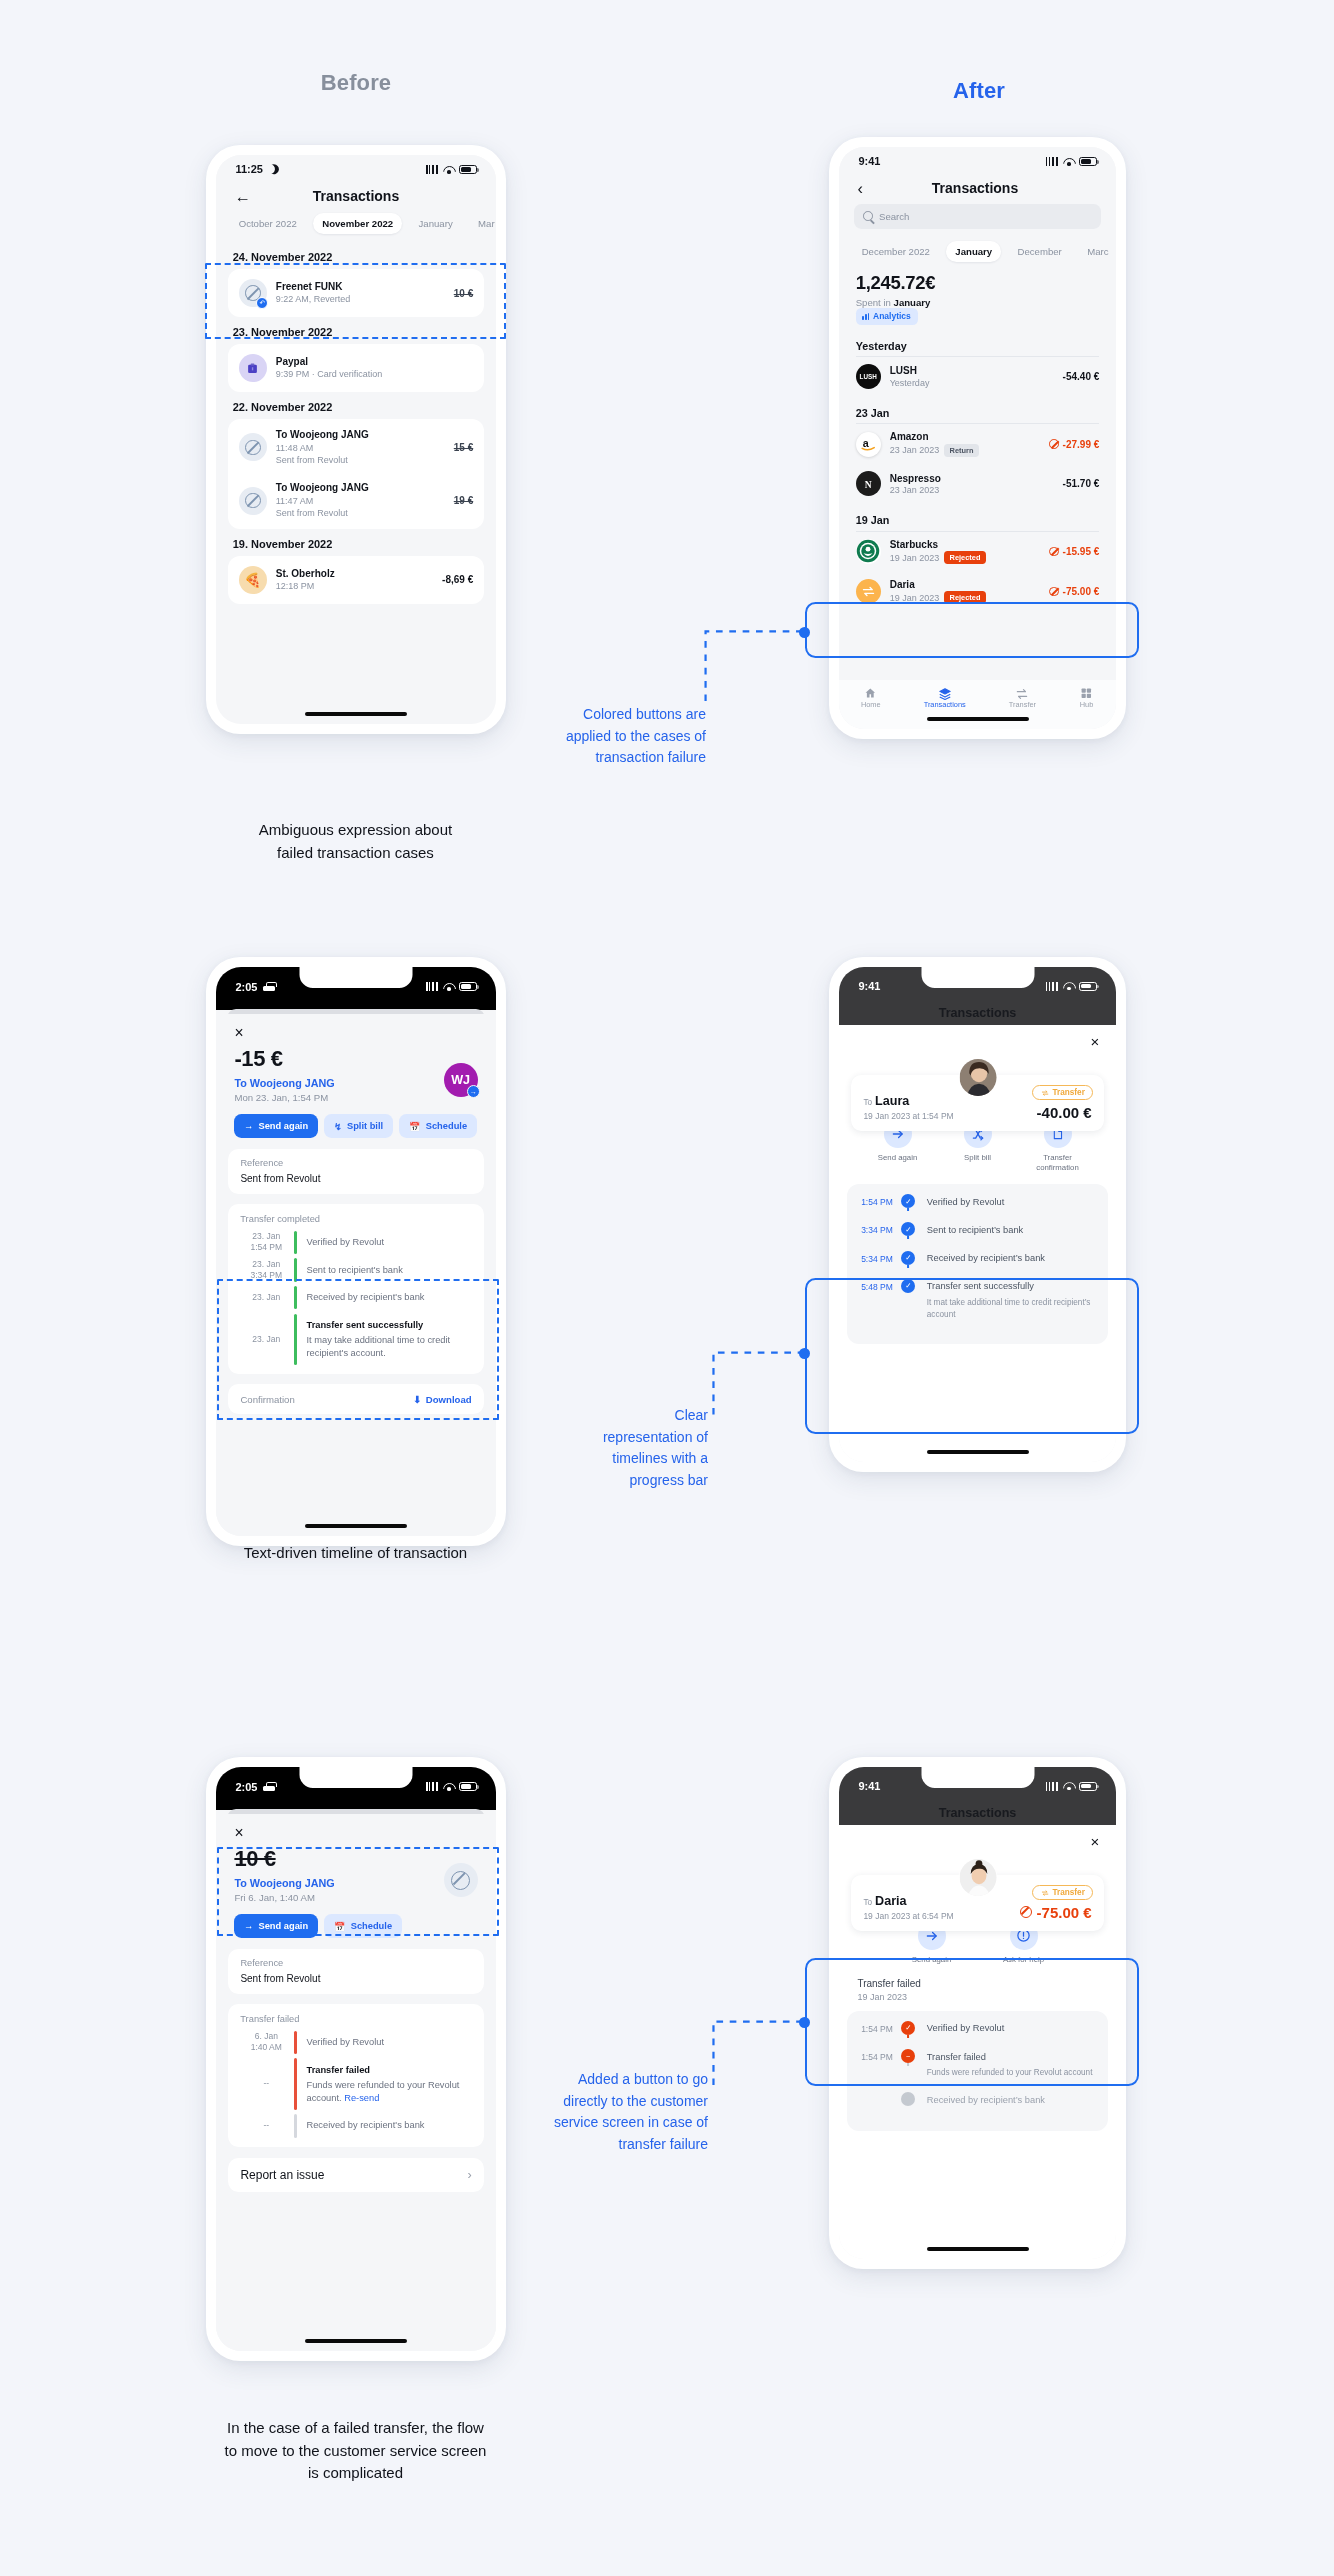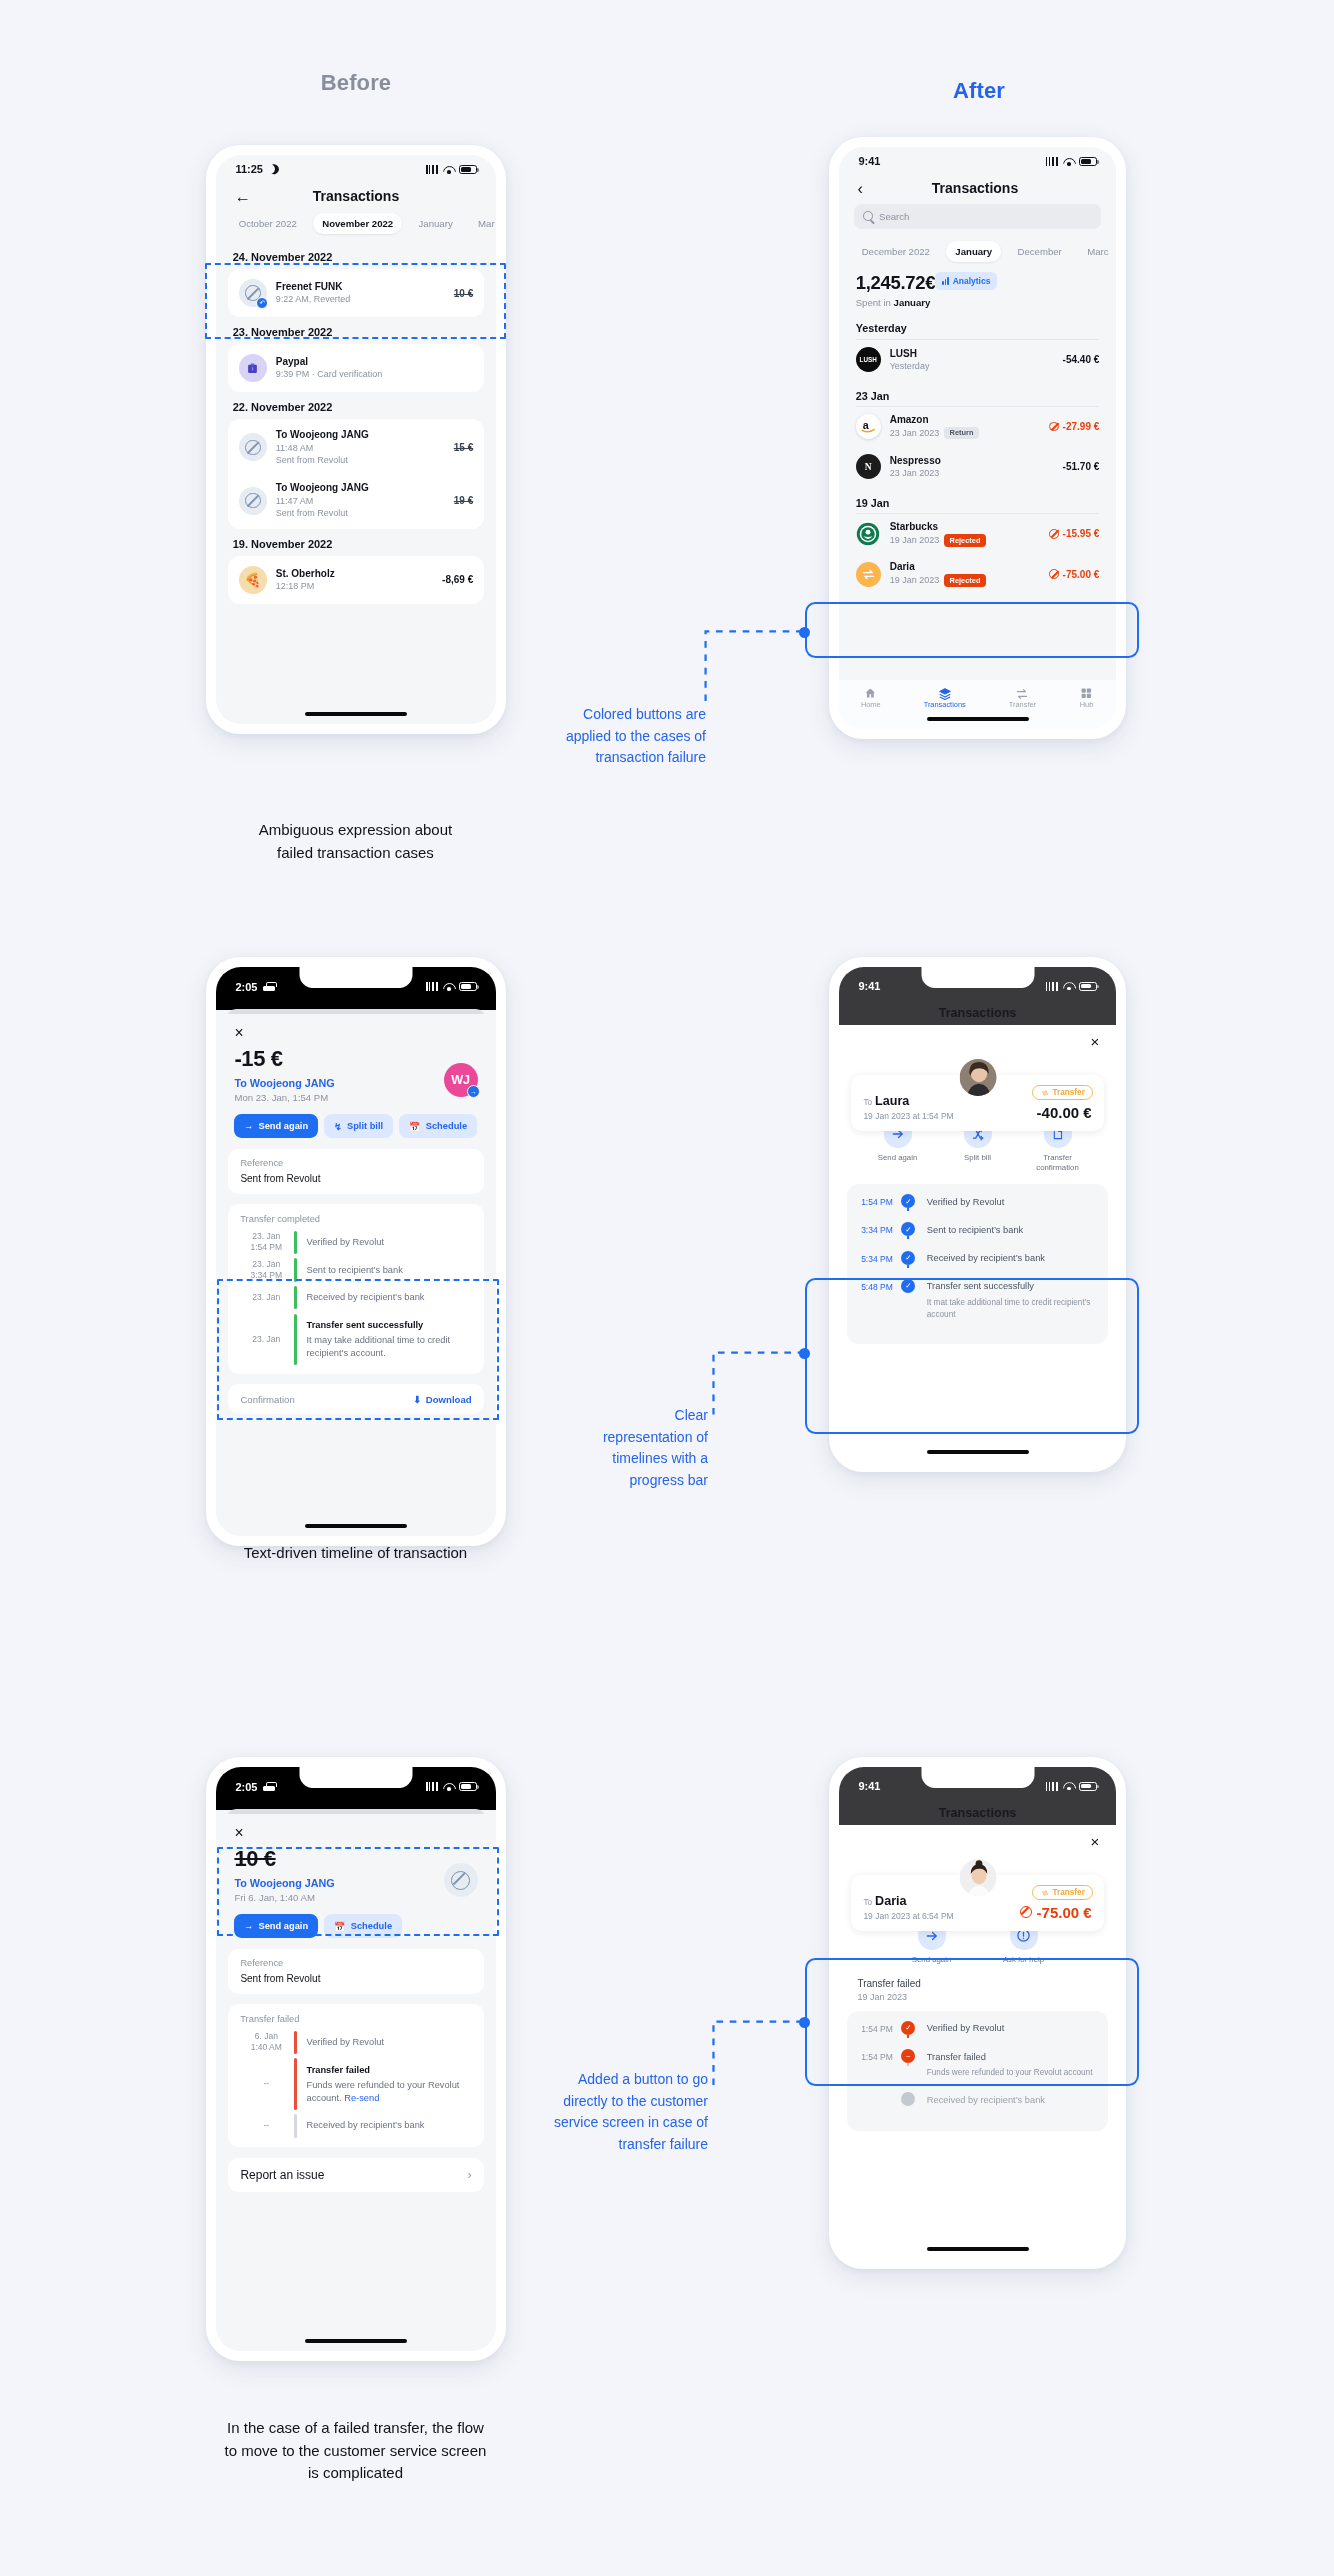--- a/index.html
+++ b/index.html
@@ -110,7 +110,7 @@
   .mag{width:9.6px;height:9.6px;border:1.5px solid #8b93a1;border-radius:50%;position:relative;flex:0 0 9.6px;}
   .mag::after{content:"";position:absolute;right:-3.7px;bottom:-2.2px;width:5.2px;height:1.5px;
     background:#8b93a1;transform:rotate(45deg);}
-  .spent{display:flex;align-items:flex-start;justify-content:flex-start;padding: 3px 16.3px 4.4px;}
+  .spent{display:flex;align-items:flex-start;justify-content:space-between;padding: 3px 16.3px 4.4px; flex-direction: column;}
   .spent .big{font-size:18.5px;font-weight:700;color:#10131a;letter-spacing:-0.3px;}
   .spent .sub{font-size:9.6px;color:#8b93a1;margin-top:2.2px;}
   .spent .sub b{color:#10131a;}

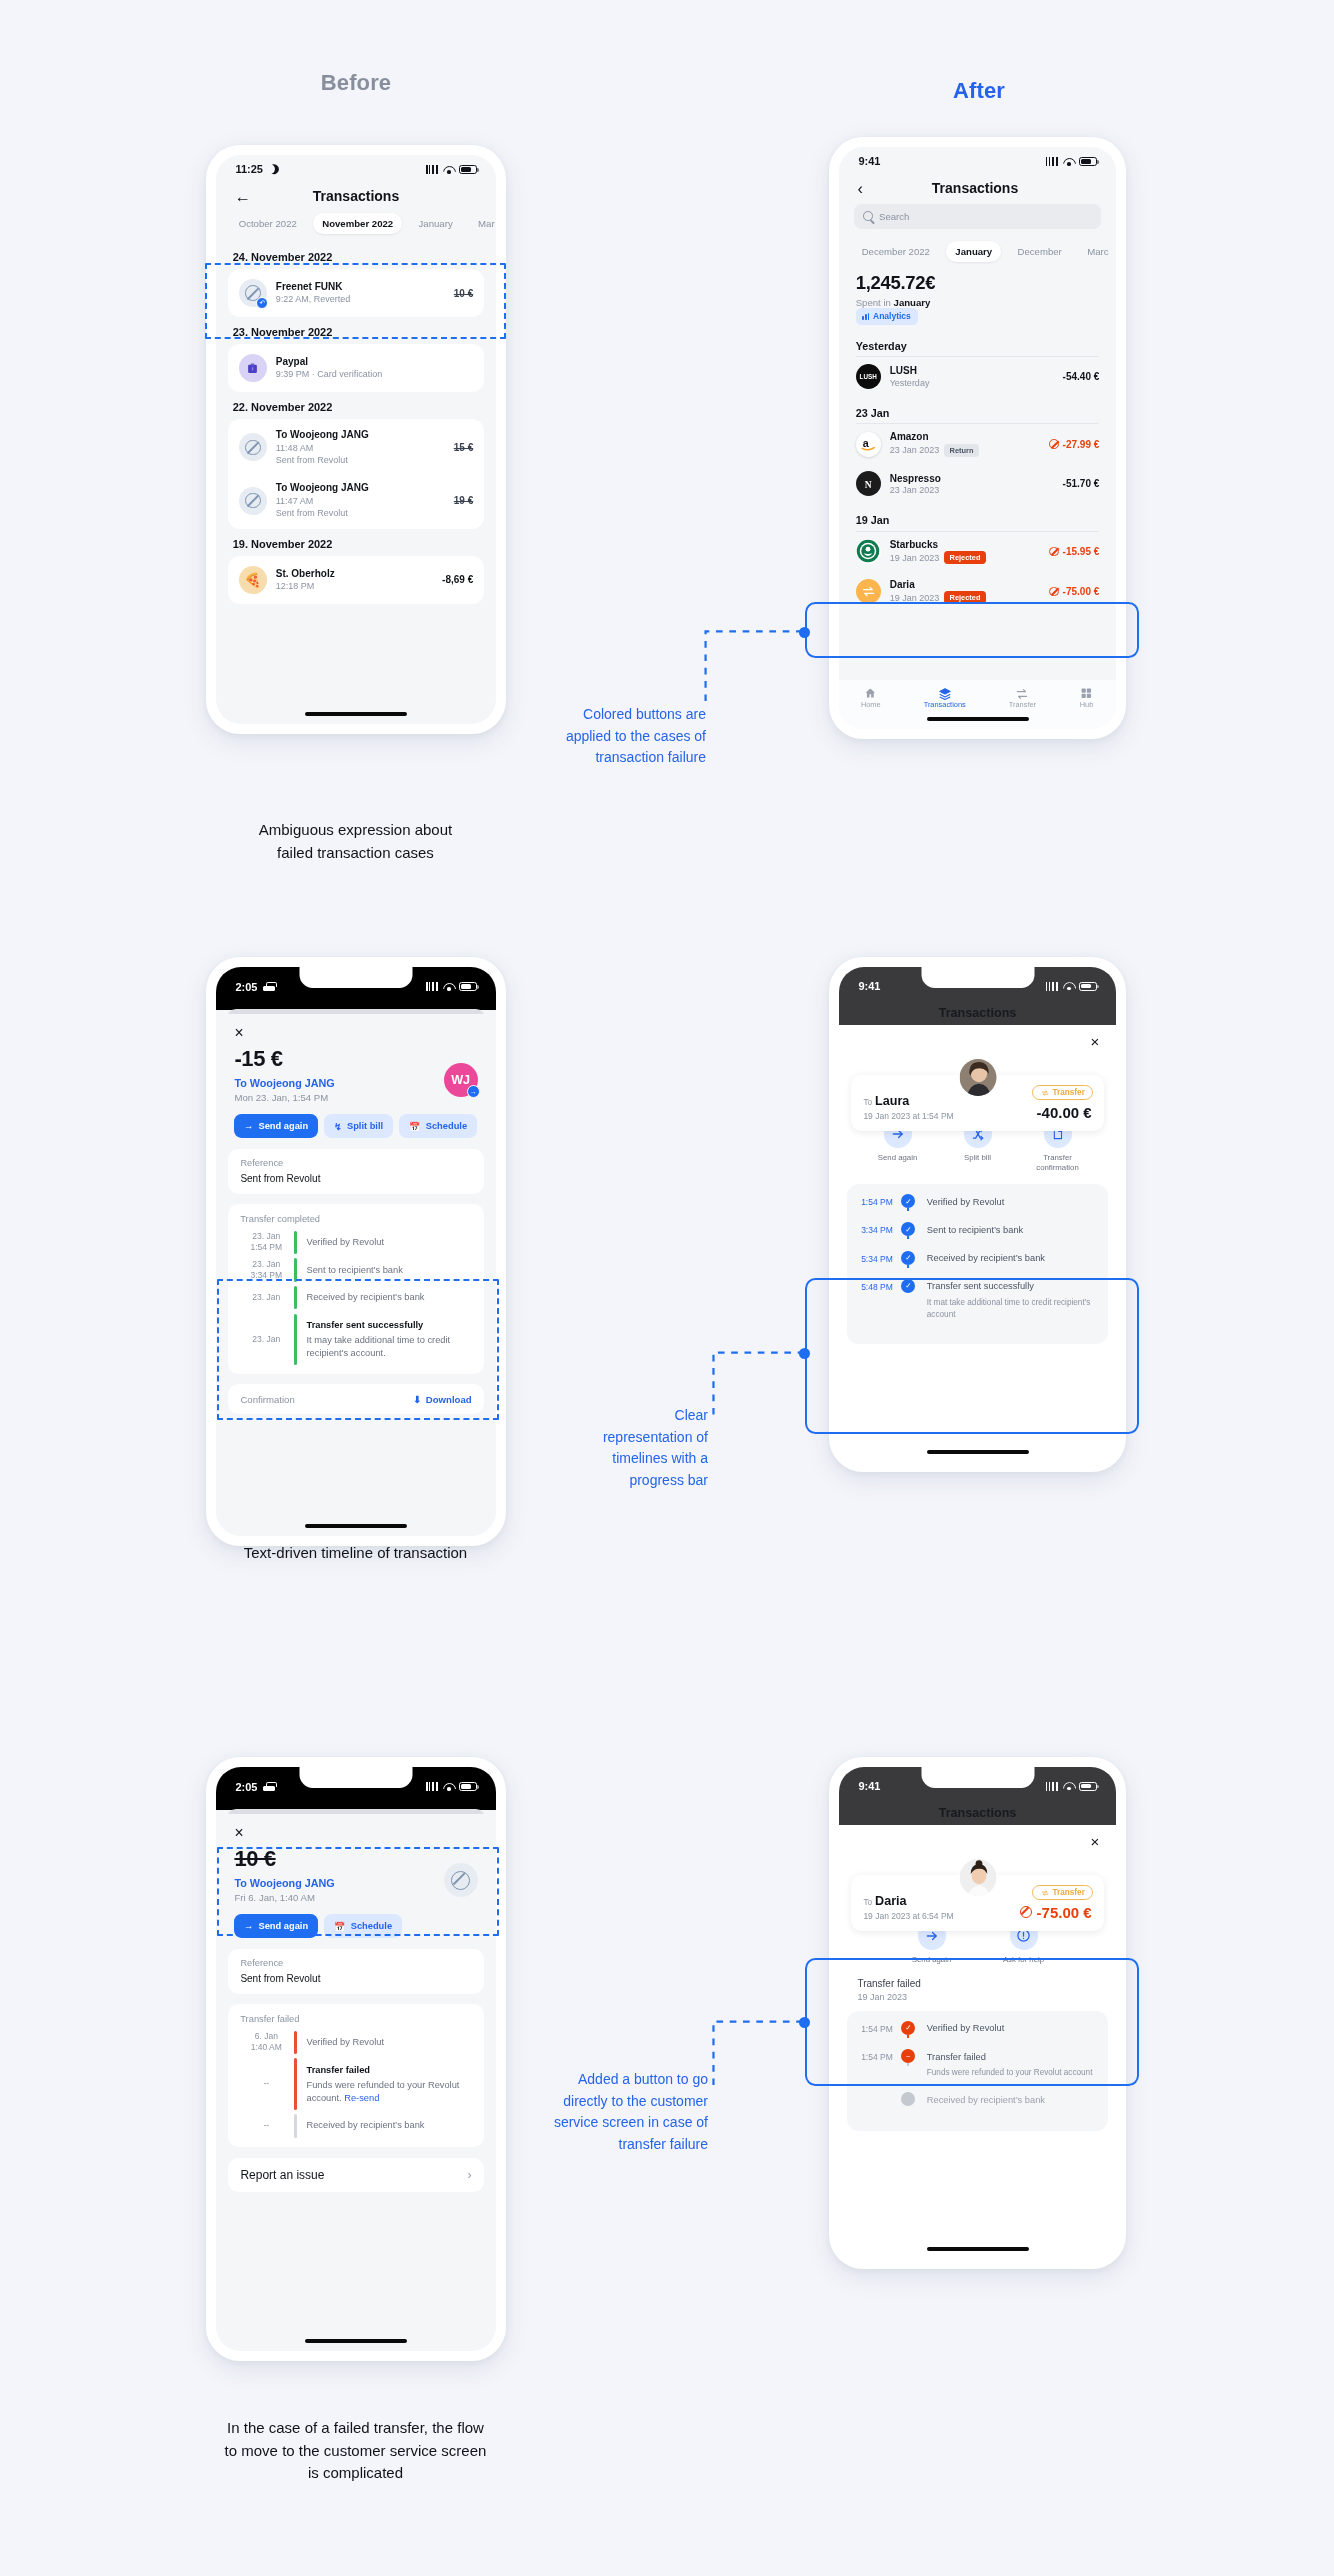--- a/index.html
+++ b/index.html
@@ -152,7 +152,7 @@
   .abtn.primary{background:#1f6df0;color:#fff;}
   .abtn.ghost{background:#dce8ff;color:#2563eb;}
   .avatar-wj{position:absolute;right:18px;top:49px;width:34px;height:34px;border-radius:50%;
-    background:#ec4899;color:#fff;font-size:12.6px;font-weight:700;display:flex;
+    background:#a21caf;color:#fff;font-size:12.6px;font-weight:700;display:flex;
     align-items:center;justify-content:center;}
   .avatar-wj .go{position:absolute;right:-2.2px;bottom:-0.7px;width:13.3px;height:13.3px;border-radius:50%;
     background:#1f6df0;color:#fff;font-size:7.4px;display:flex;align-items:center;justify-content:center;

